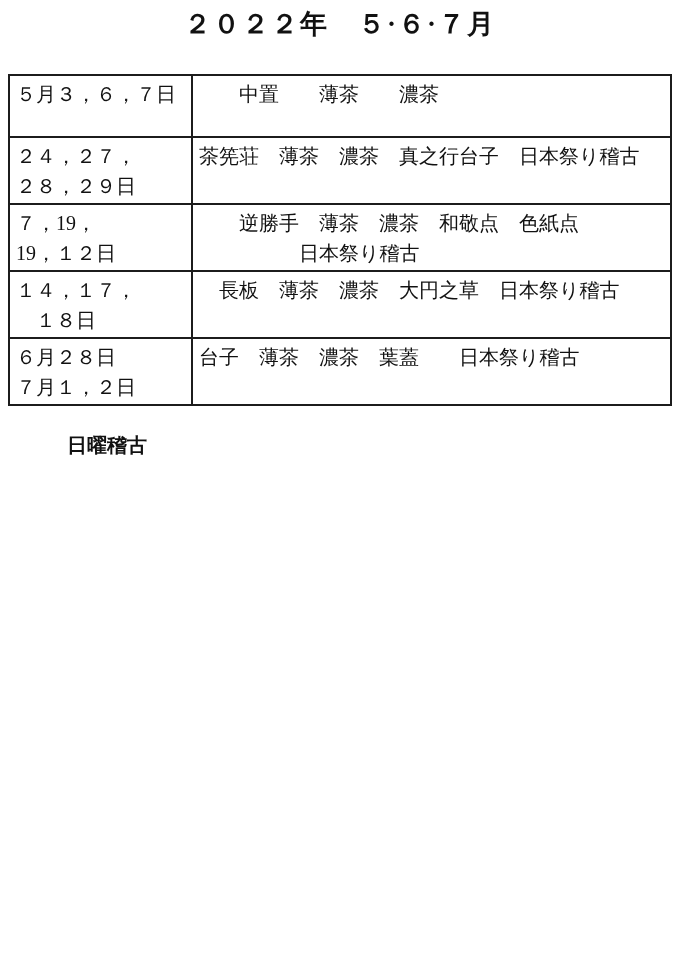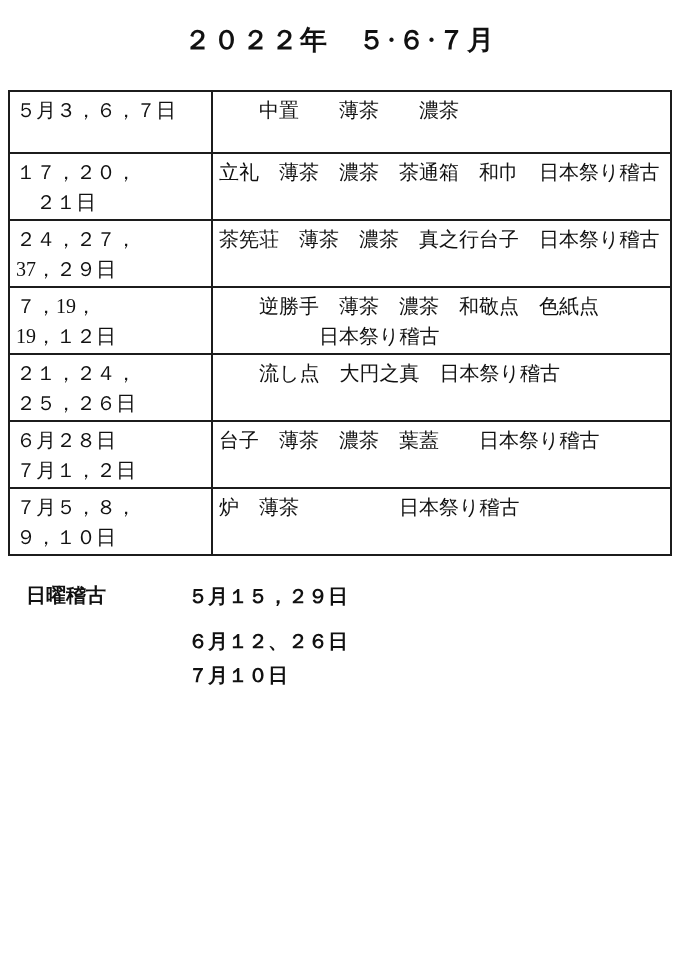--- a/index.html
+++ b/index.html
@@ -21,7 +21,7 @@
   }
   .page-title {
     margin: 0;
-    padding-top: 22px;
+    padding-top: 6px;
     text-align: center;
     font-size: 27px;
     font-weight: bold;

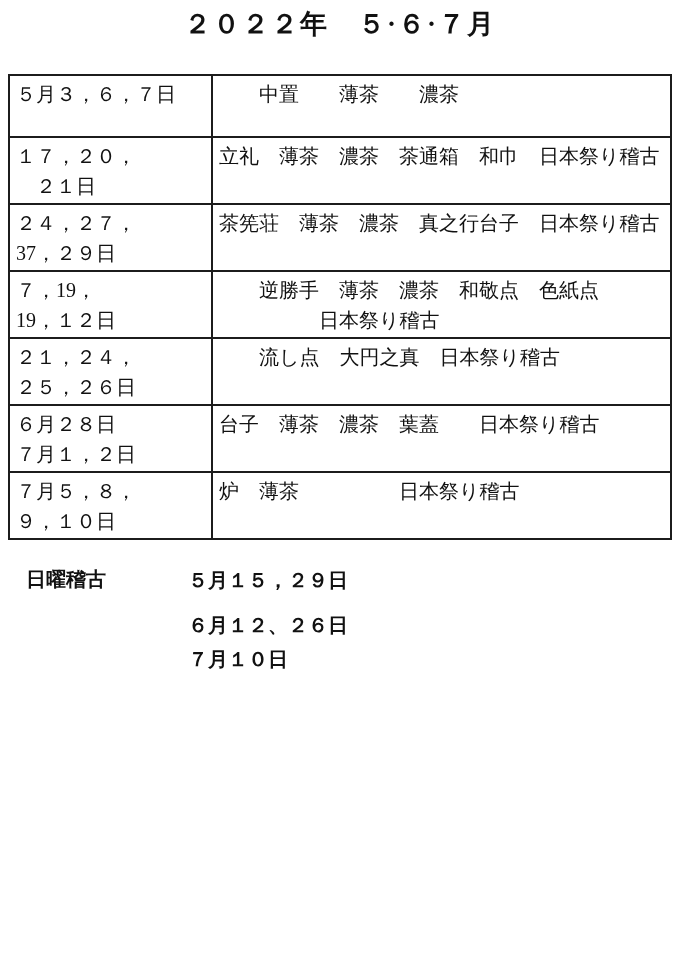--- a/index.html
+++ b/index.html
@@ -39,7 +39,7 @@
     vertical-align: top;
     font-size: 20px;
     line-height: 30px;
-    padding: 3px 20px 2px 6px;
+    padding: 3px 0 2px 6px;
     white-space: pre;
     overflow: hidden;
   }

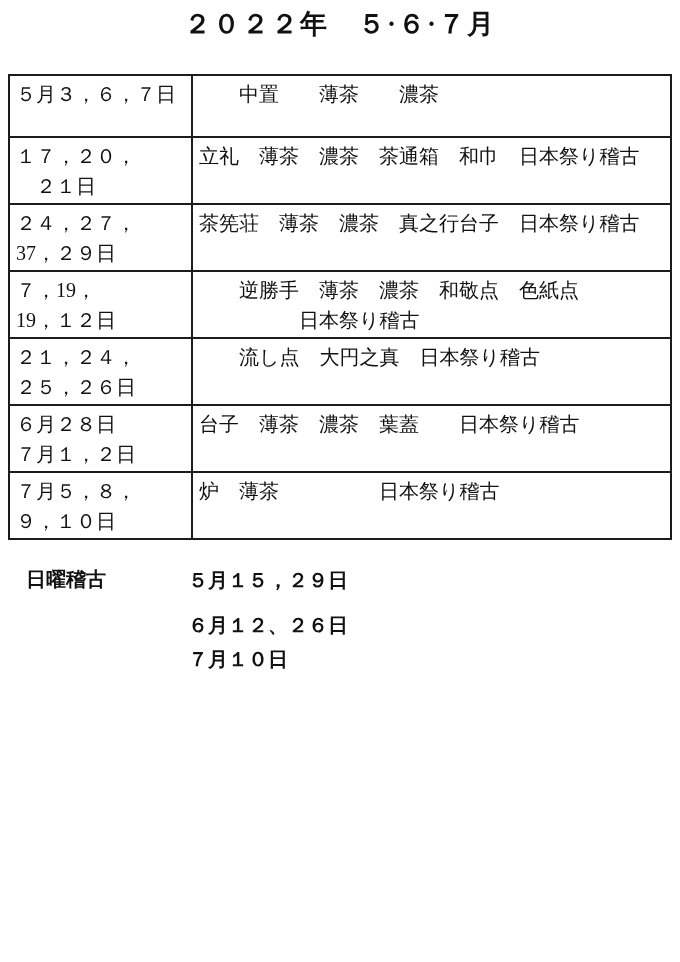--- a/index.html
+++ b/index.html
@@ -86,10 +86,6 @@
           <td class="lesson-cell"><div class="cell-line">　　中置　　薄茶　　濃茶</div></td>
         </tr>
         <tr>
-          <td class="date-cell"><div class="cell-line">１７，２０，</div><div class="cell-line">　２１日</div></td>
-          <td class="lesson-cell"><div class="cell-line">立礼　薄茶　濃茶　茶通箱　和巾　日本祭り稽古</div></td>
-        </tr>
-        <tr>
           <td class="date-cell"><div class="cell-line">２４，２７，</div><div class="cell-line">37，２９日</div></td>
           <td class="lesson-cell"><div class="cell-line">茶筅荘　薄茶　濃茶　真之行台子　日本祭り稽古</div></td>
         </tr>

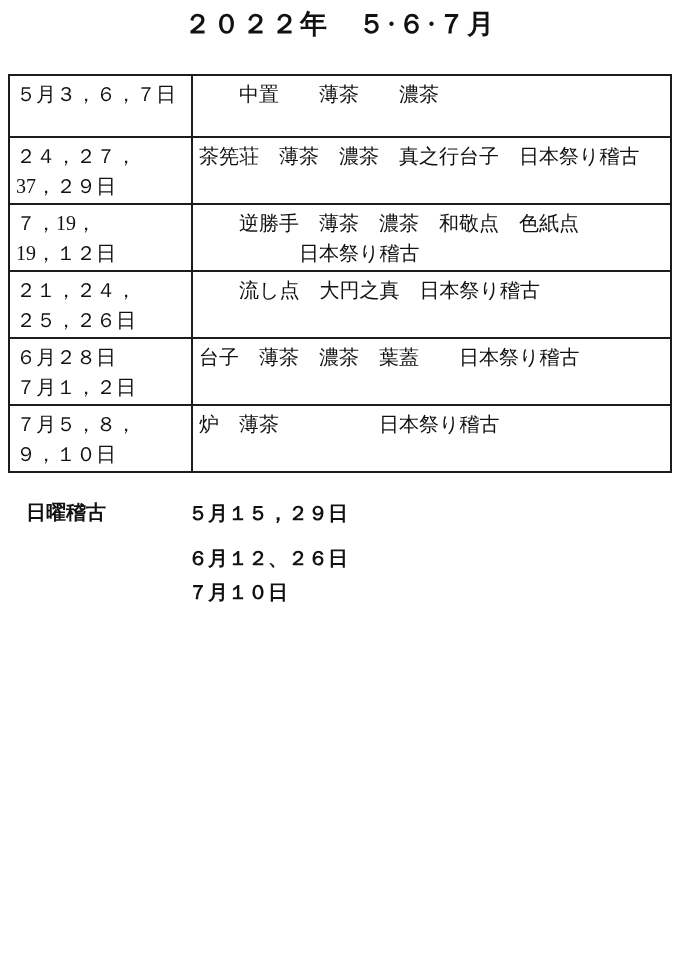--- a/index.html
+++ b/index.html
@@ -86,7 +86,7 @@
           <td class="lesson-cell"><div class="cell-line">　　中置　　薄茶　　濃茶</div></td>
         </tr>
         <tr>
-          <td class="date-cell"><div class="cell-line">２４，２７，</div><div class="cell-line">37，２９日</div></td>
+          <td class="date-cell"><div class="cell-line">２４，２７，</div><div class="cell-line">２８，２９日</div></td>
           <td class="lesson-cell"><div class="cell-line">茶筅荘　薄茶　濃茶　真之行台子　日本祭り稽古</div></td>
         </tr>
         <tr>

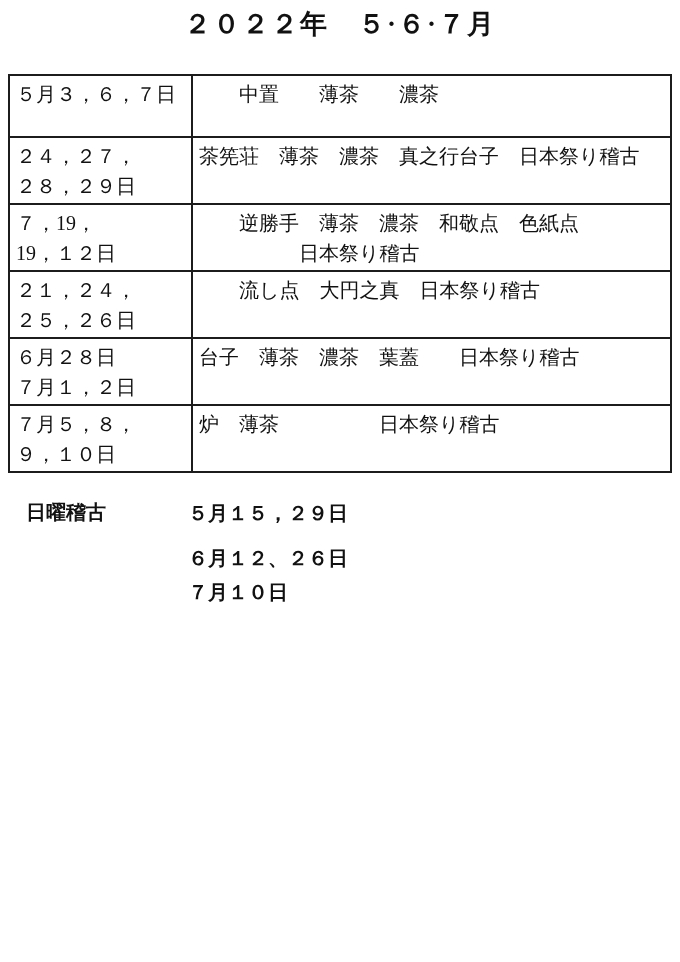--- a/index.html
+++ b/index.html
@@ -94,6 +94,10 @@
           <td class="lesson-cell"><div class="cell-line">　　逆勝手　薄茶　濃茶　和敬点　色紙点</div><div class="cell-line">　　　　　日本祭り稽古</div></td>
         </tr>
         <tr>
+          <td class="date-cell"><div class="cell-line">１４，１７，</div><div class="cell-line">　１８日</div></td>
+          <td class="lesson-cell"><div class="cell-line">　長板　薄茶　濃茶　大円之草　日本祭り稽古</div></td>
+        </tr>
+        <tr>
           <td class="date-cell"><div class="cell-line">２１，２４，</div><div class="cell-line">２５，２６日</div></td>
           <td class="lesson-cell"><div class="cell-line">　　流し点　大円之真　日本祭り稽古</div></td>
         </tr>

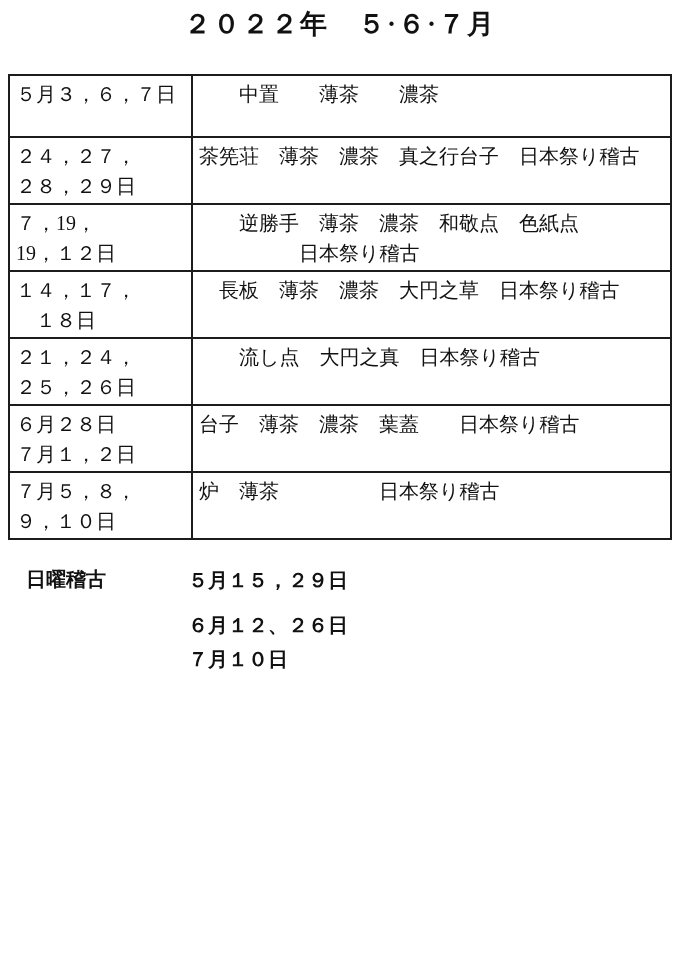--- a/index.html
+++ b/index.html
@@ -98,10 +98,6 @@
           <td class="lesson-cell"><div class="cell-line">　長板　薄茶　濃茶　大円之草　日本祭り稽古</div></td>
         </tr>
         <tr>
-          <td class="date-cell"><div class="cell-line">２１，２４，</div><div class="cell-line">２５，２６日</div></td>
-          <td class="lesson-cell"><div class="cell-line">　　流し点　大円之真　日本祭り稽古</div></td>
-        </tr>
-        <tr>
           <td class="date-cell"><div class="cell-line">６月２８日</div><div class="cell-line">７月１，２日</div></td>
           <td class="lesson-cell"><div class="cell-line">台子　薄茶　濃茶　葉蓋　　日本祭り稽古</div></td>
         </tr>

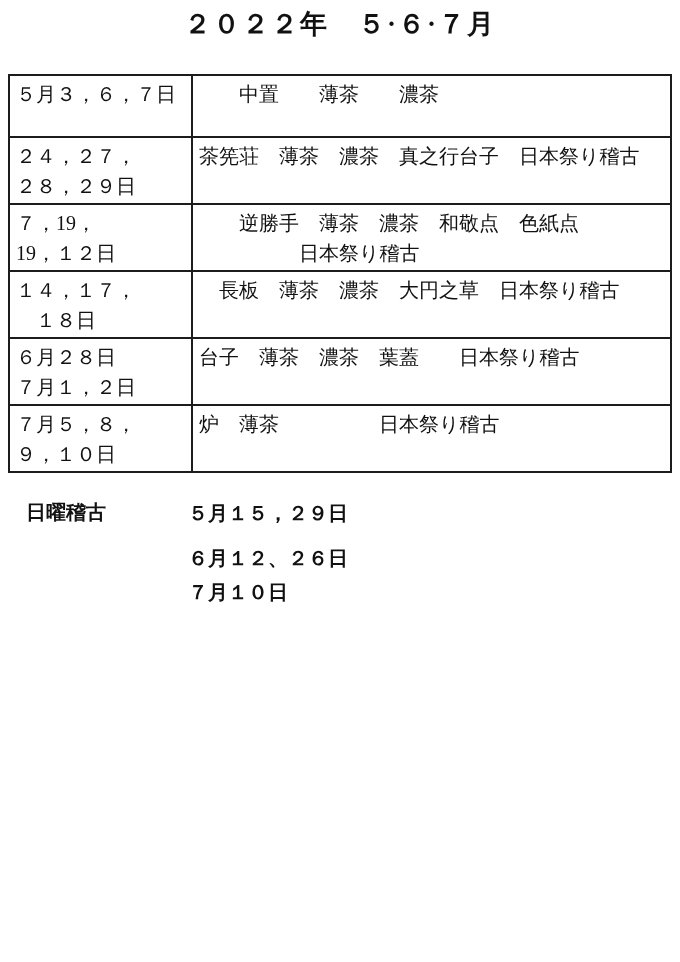--- a/index.html
+++ b/index.html
@@ -101,10 +101,6 @@
           <td class="date-cell"><div class="cell-line">６月２８日</div><div class="cell-line">７月１，２日</div></td>
           <td class="lesson-cell"><div class="cell-line">台子　薄茶　濃茶　葉蓋　　日本祭り稽古</div></td>
         </tr>
-        <tr>
-          <td class="date-cell"><div class="cell-line">７月５，８，</div><div class="cell-line">９，１０日</div></td>
-          <td class="lesson-cell"><div class="cell-line">炉　薄茶　　　　　日本祭り稽古</div></td>
-        </tr>
       </tbody>
   </table>
 

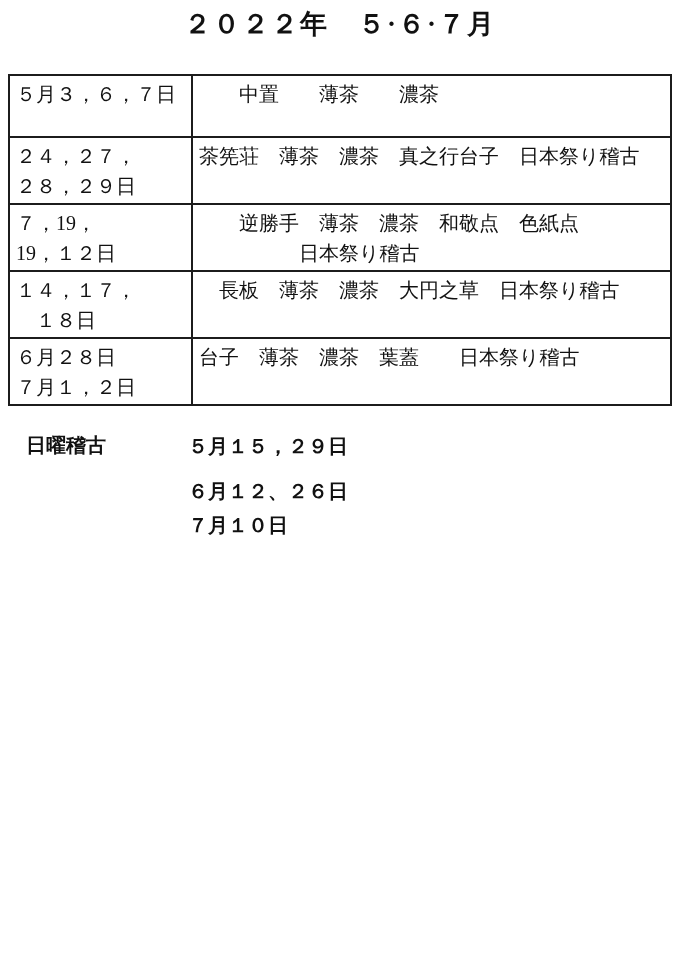--- a/index.html
+++ b/index.html
@@ -60,6 +60,7 @@
     margin: 26px 0 0 26px;
     font-size: 20px;
     font-weight: bold;
+    text-align: center;
   }
   .sunday-label {
     width: 162px;

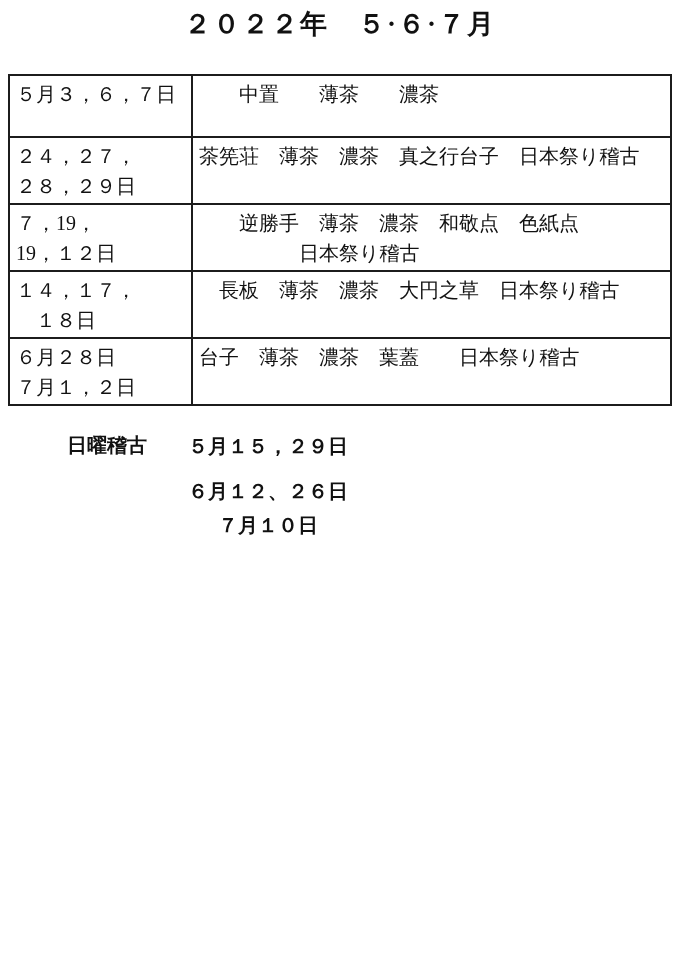--- a/index.html
+++ b/index.html
@@ -107,11 +107,6 @@
 
   <div class="sunday-section">
     <div class="sunday-label">日曜稽古</div>
-    <div class="sunday-lines">
-      <div class="sunday-line l1">５月１５，２９日</div>
-      <div class="sunday-line l2">６月１２、２６日</div>
-      <div class="sunday-line l3">７月１０日</div>
-    </div>
   </div>
 
 </div>

